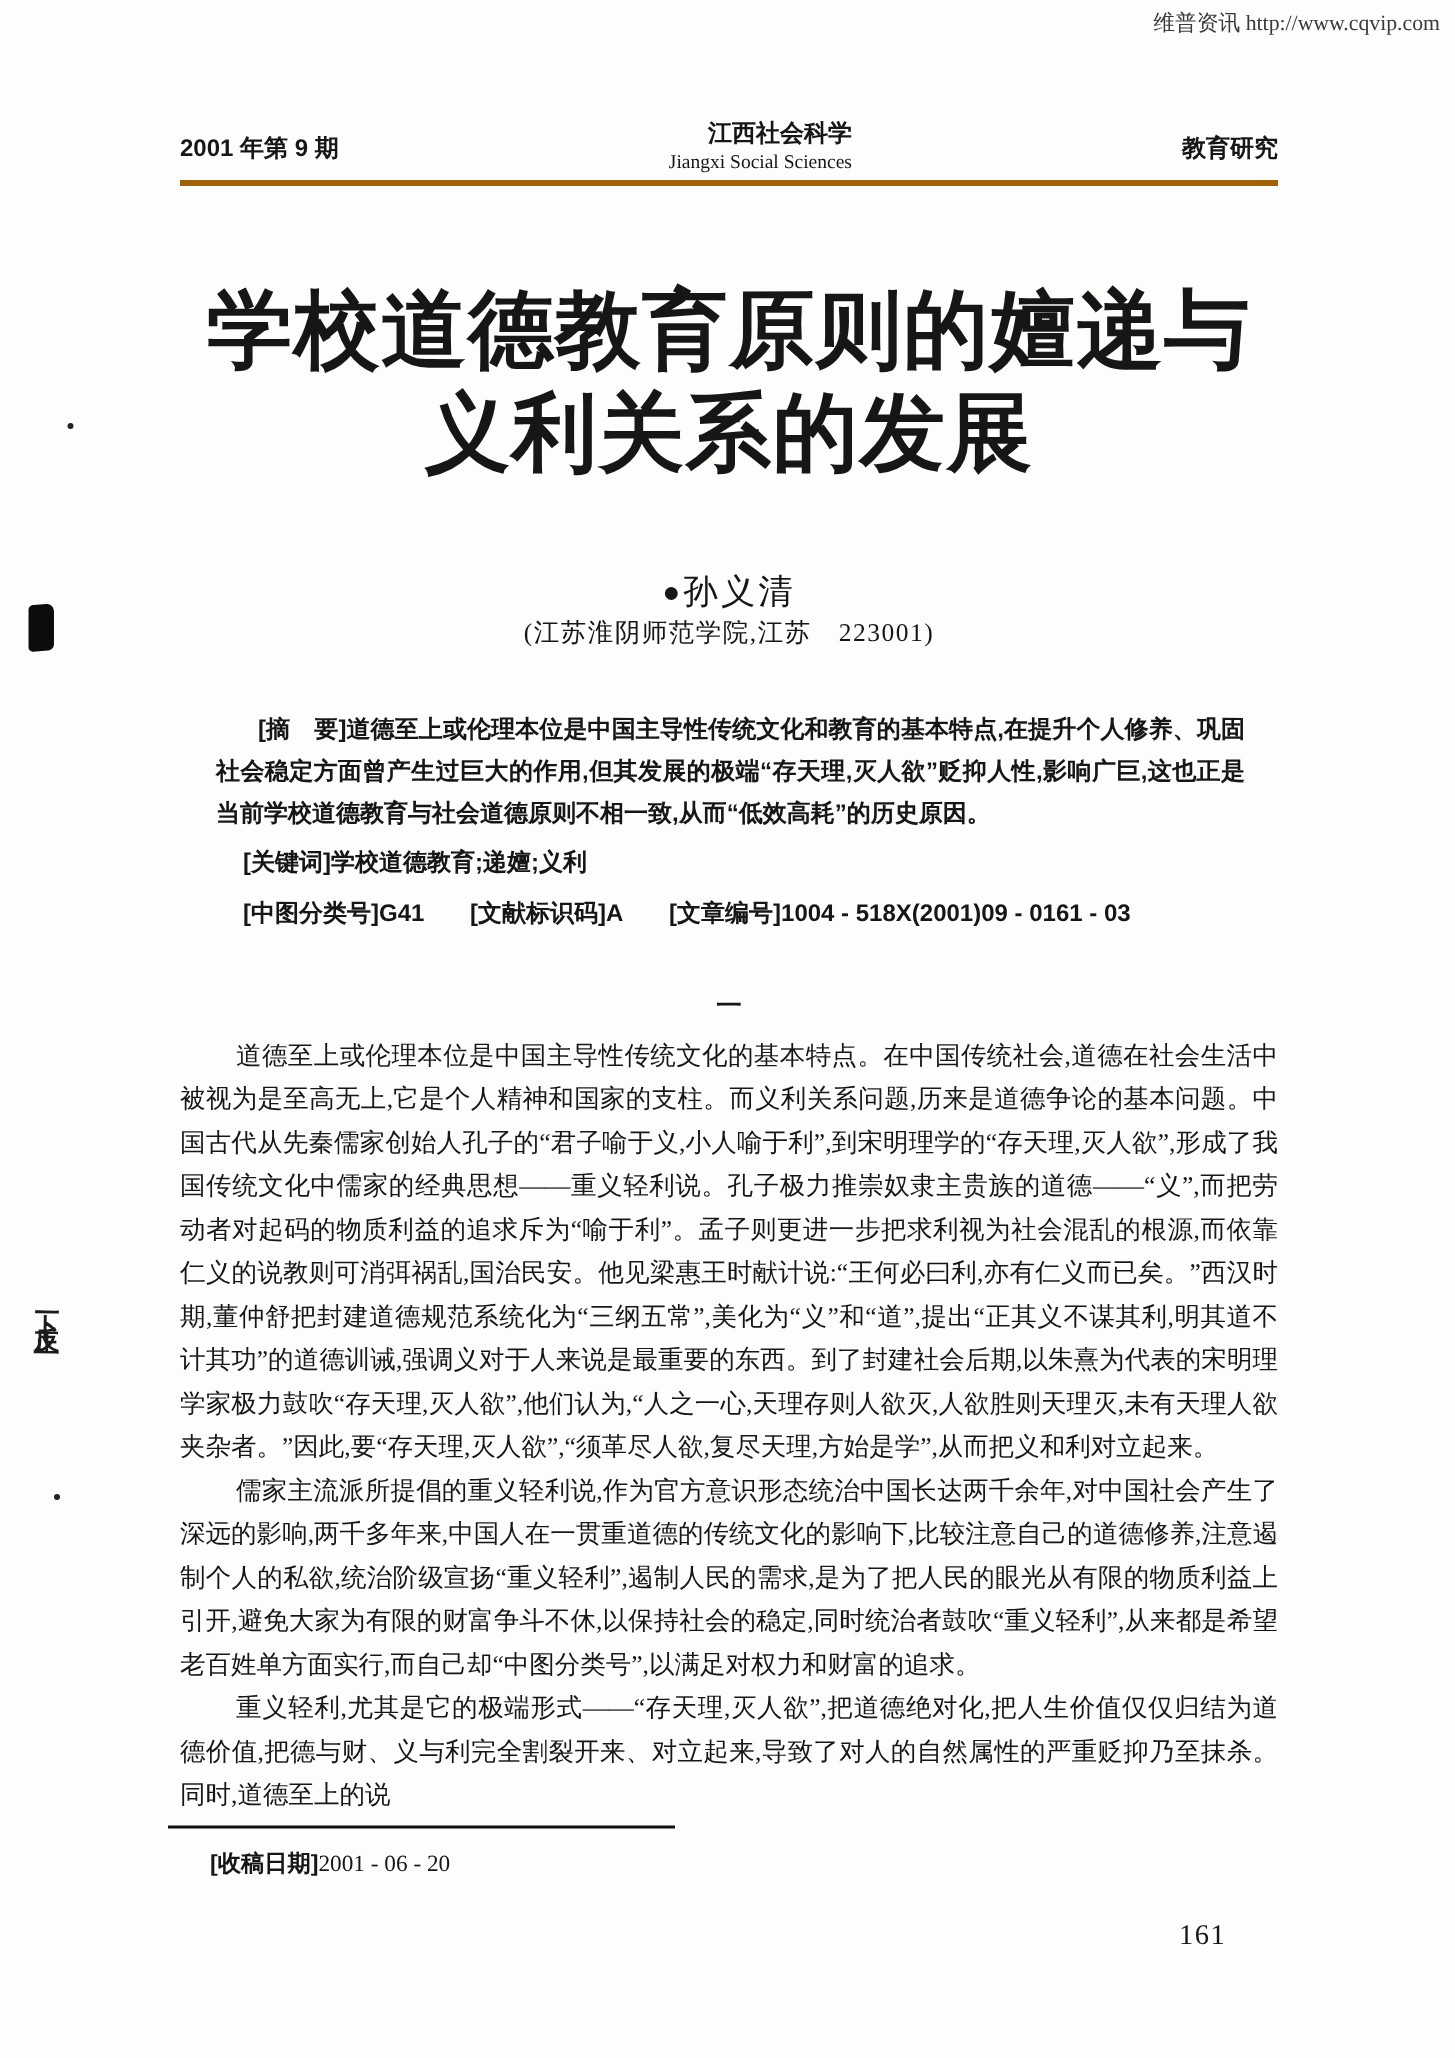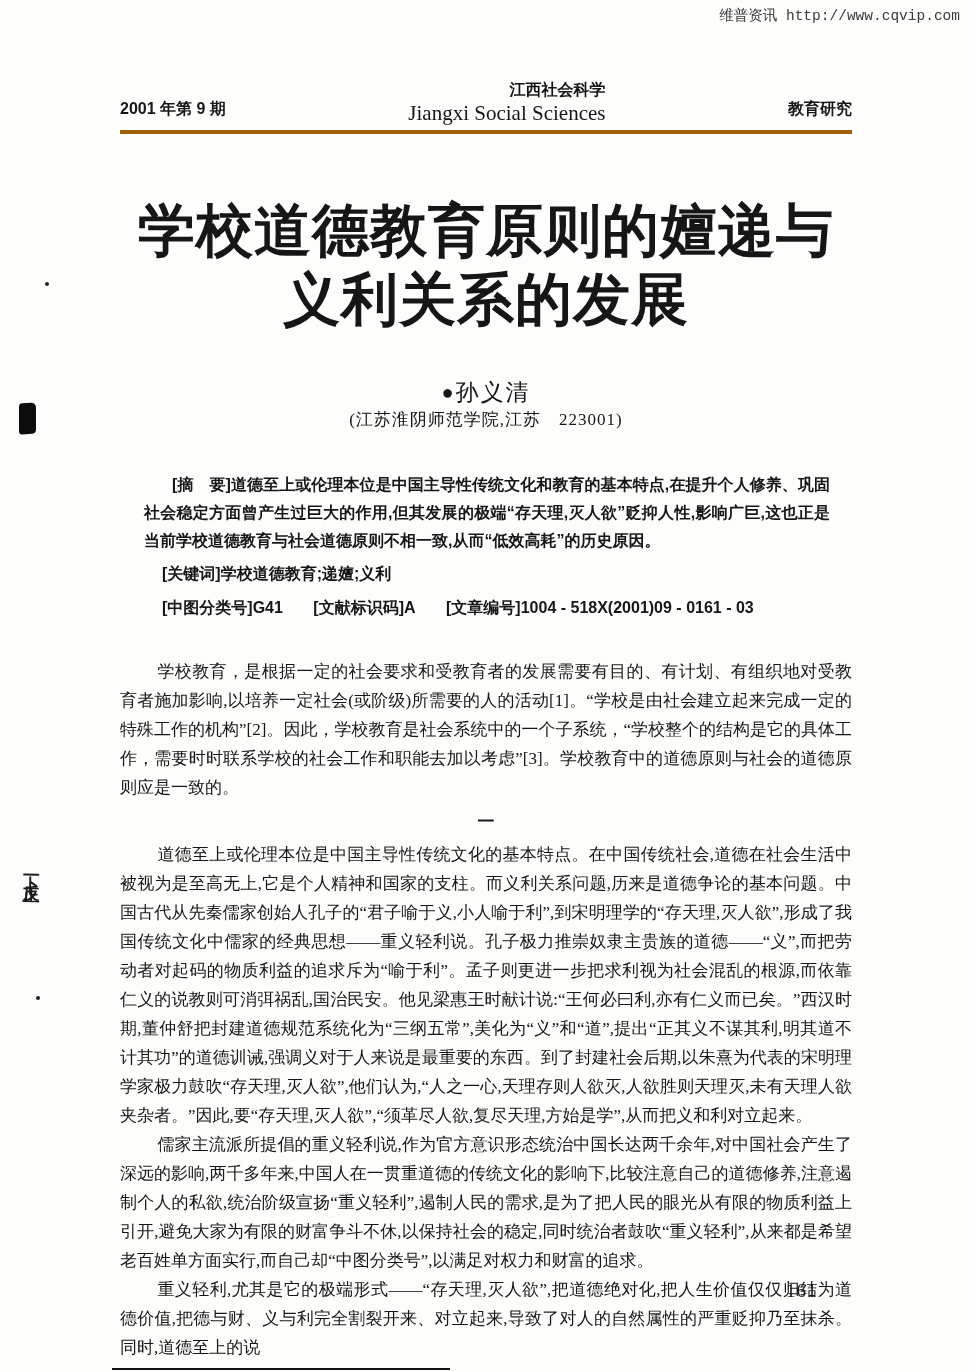--- a/index.html
+++ b/index.html
@@ -14,7 +14,7 @@
   .watermark {
     position:absolute; top:6px; right:10px;
     font-size:14.5px; color:#3a3a3a;
-    font-family:Liberation Mono, monospace;
+    font-family:Liberation Serif, serif;
   }
   .content {
     position:absolute; left:120px; top:0; width:732px;

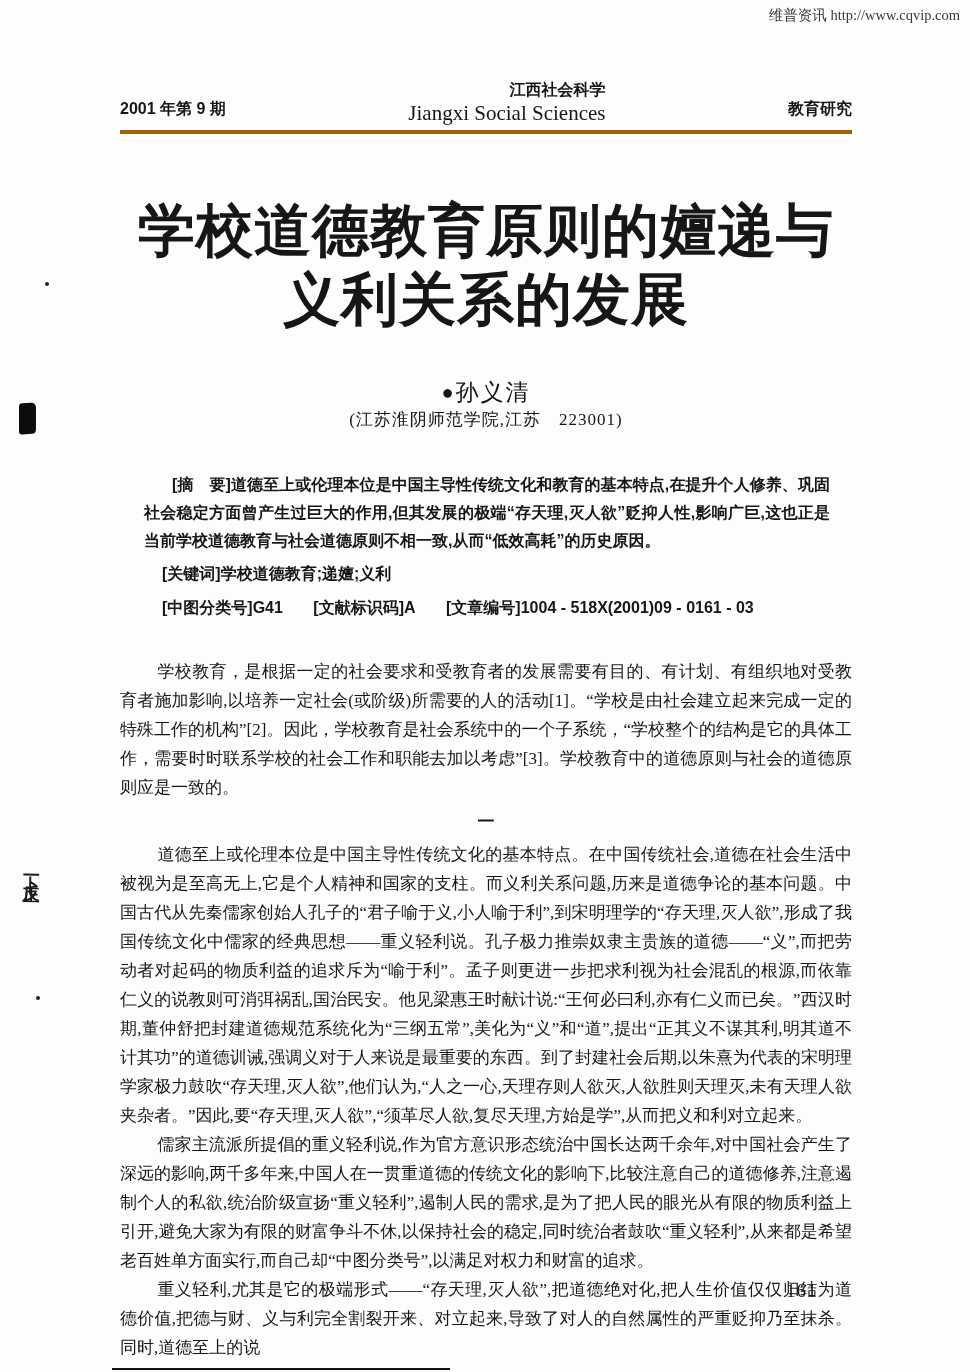--- a/index.html
+++ b/index.html
@@ -35,7 +35,7 @@
     font-family:"Liberation Sans","DejaVu Sans",sans-serif;
     font-weight:bold; font-size:16px;
   }
-  .jheader .center .en { font-size:21px; }
+  .jheader .center .en { font-size:13px; }
   .jheader .column {
     font-family:"Liberation Sans","DejaVu Sans",sans-serif;
     font-weight:bold; font-size:16px; padding-bottom:6px;

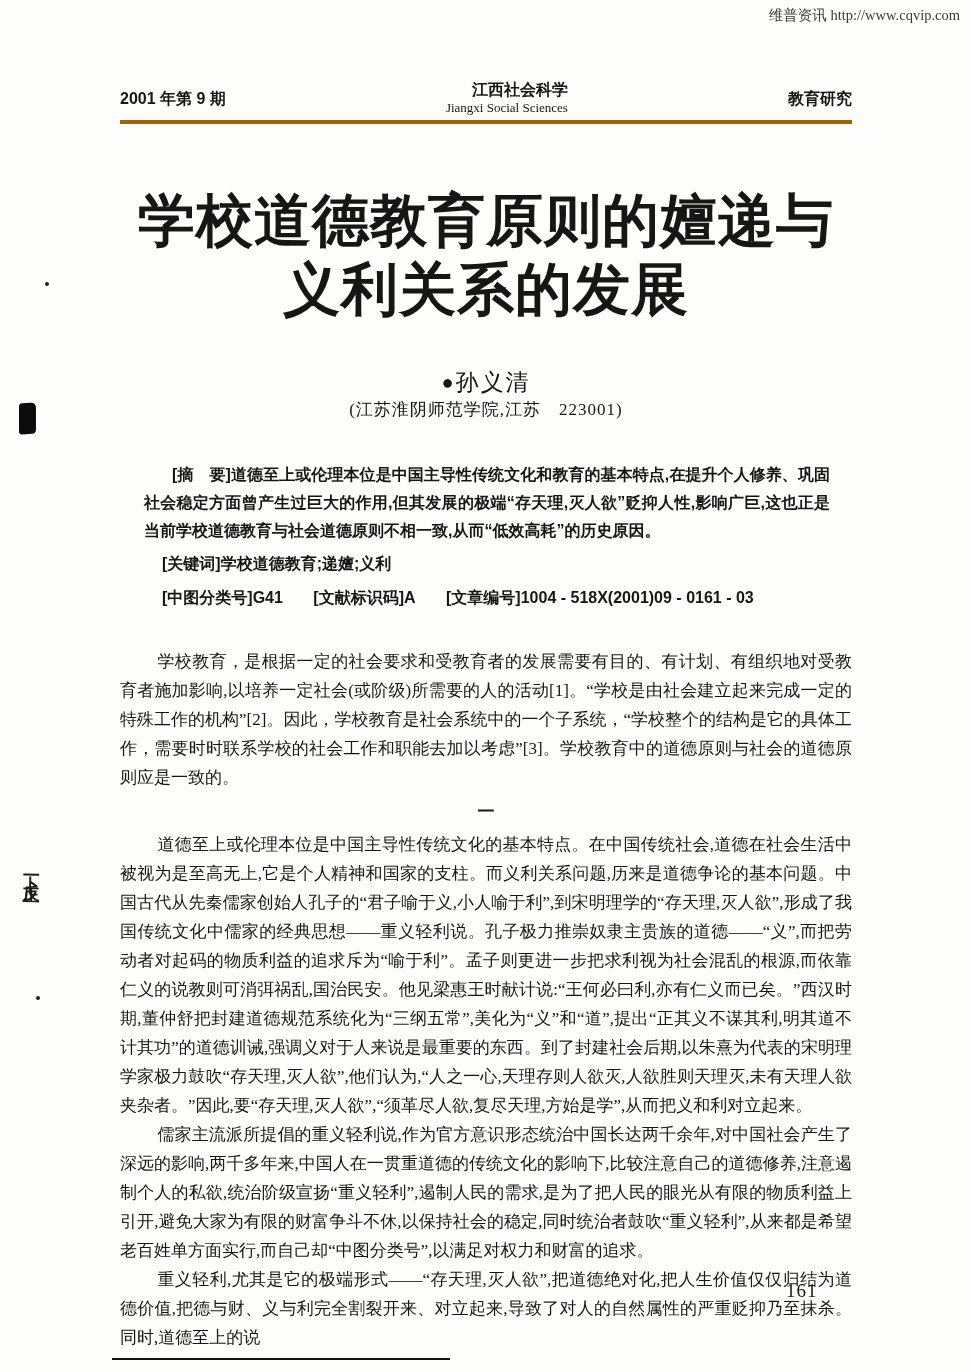--- a/index.html
+++ b/index.html
@@ -48,7 +48,7 @@
     line-height:1.2;
   }
   .author-line {
-    margin-top:44px; text-align:center;
+    margin-top:56px; text-align:center;
     font-size:23px; letter-spacing:2px;
   }
   .author-line .bullet { font-size:20px; vertical-align:1px; }

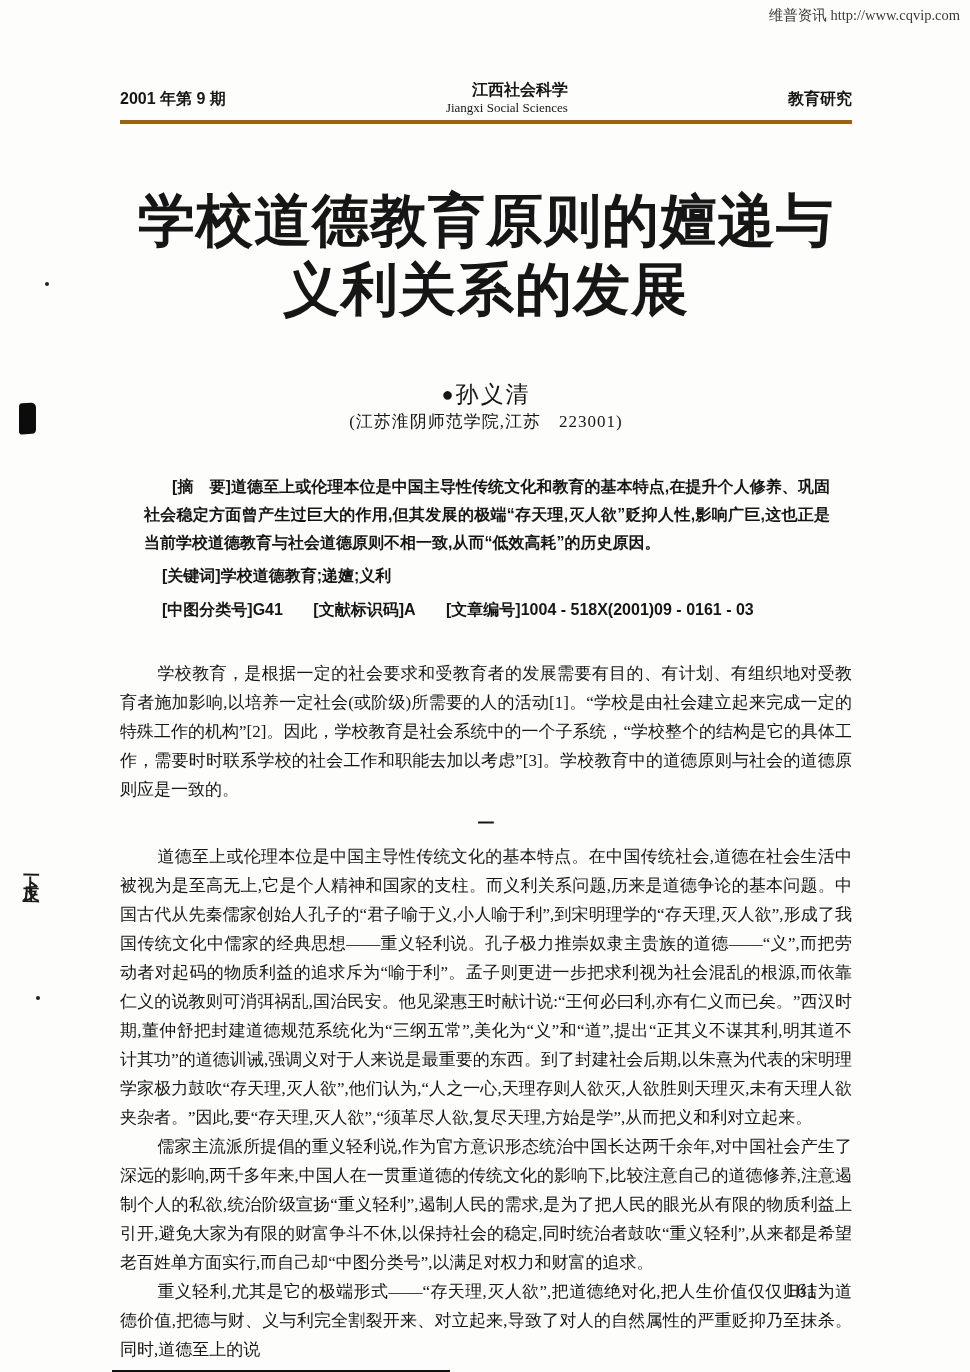--- a/index.html
+++ b/index.html
@@ -158,7 +158,6 @@
   </p>
 
   <div class="bodytext">
-    <p>学校教育，是根据一定的社会要求和受教育者的发展需要有目的、有计划、有组织地对受教育者施加影响,以培养一定社会(或阶级)所需要的人的活动[1]。“学校是由社会建立起来完成一定的特殊工作的机构”[2]。因此，学校教育是社会系统中的一个子系统，“学校整个的结构是它的具体工作，需要时时联系学校的社会工作和职能去加以考虑”[3]。学校教育中的道德原则与社会的道德原则应是一致的。</p>
     <div class="section-number">一</div>
     <p>道德至上或伦理本位是中国主导性传统文化的基本特点。在中国传统社会,道德在社会生活中被视为是至高无上,它是个人精神和国家的支柱。而义利关系问题,历来是道德争论的基本问题。中国古代从先秦儒家创始人孔子的“君子喻于义,小人喻于利”,到宋明理学的“存天理,灭人欲”,形成了我国传统文化中儒家的经典思想——重义轻利说。孔子极力推崇奴隶主贵族的道德——“义”,而把劳动者对起码的物质利益的追求斥为“喻于利”。孟子则更进一步把求利视为社会混乱的根源,而依靠仁义的说教则可消弭祸乱,国治民安。他见梁惠王时献计说:“王何必曰利,亦有仁义而已矣。”西汉时期,董仲舒把封建道德规范系统化为“三纲五常”,美化为“义”和“道”,提出“正其义不谋其利,明其道不计其功”的道德训诫,强调义对于人来说是最重要的东西。到了封建社会后期,以朱熹为代表的宋明理学家极力鼓吹“存天理,灭人欲”,他们认为,“人之一心,天理存则人欲灭,人欲胜则天理灭,未有天理人欲夹杂者。”因此,要“存天理,灭人欲”,“须革尽人欲,复尽天理,方始是学”,从而把义和利对立起来。</p>
     <p>儒家主流派所提倡的重义轻利说,作为官方意识形态统治中国长达两千余年,对中国社会产生了深远的影响,两千多年来,中国人在一贯重道德的传统文化的影响下,比较注意自己的道德修养,注意遏制个人的私欲,统治阶级宣扬“重义轻利”,遏制人民的需求,是为了把人民的眼光从有限的物质利益上引开,避免大家为有限的财富争斗不休,以保持社会的稳定,同时统治者鼓吹“重义轻利”,从来都是希望老百姓单方面实行,而自己却“中图分类号”,以满足对权力和财富的追求。</p>

